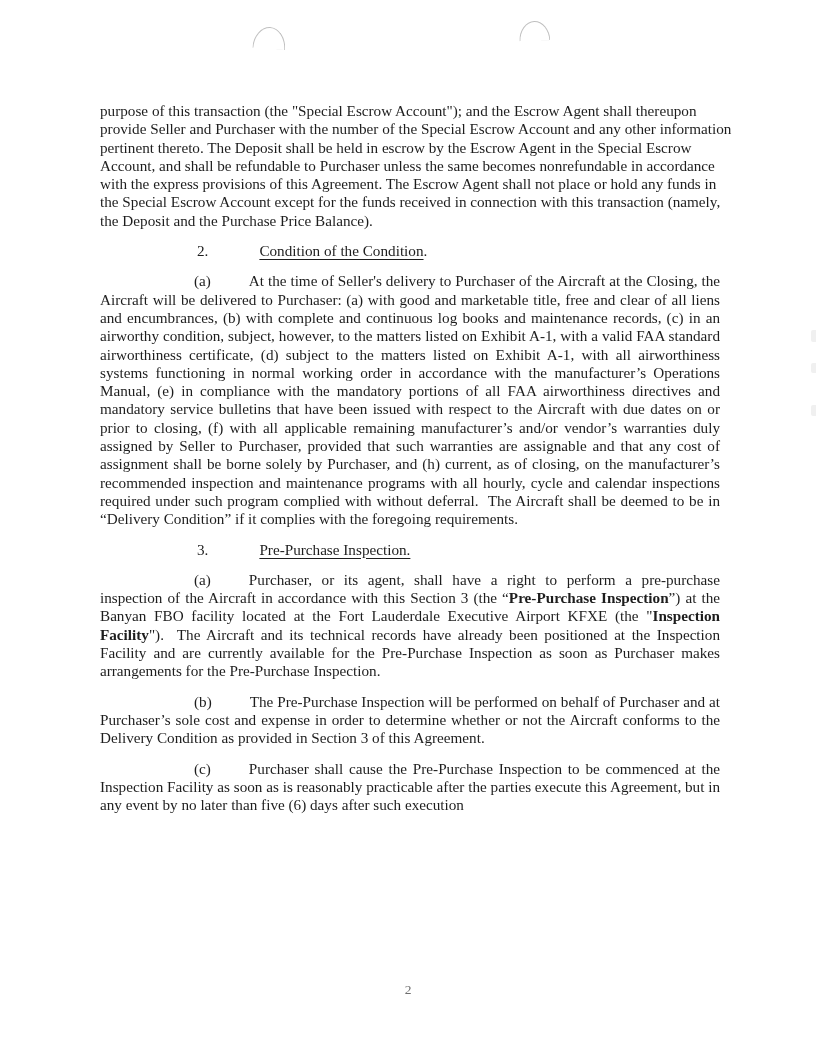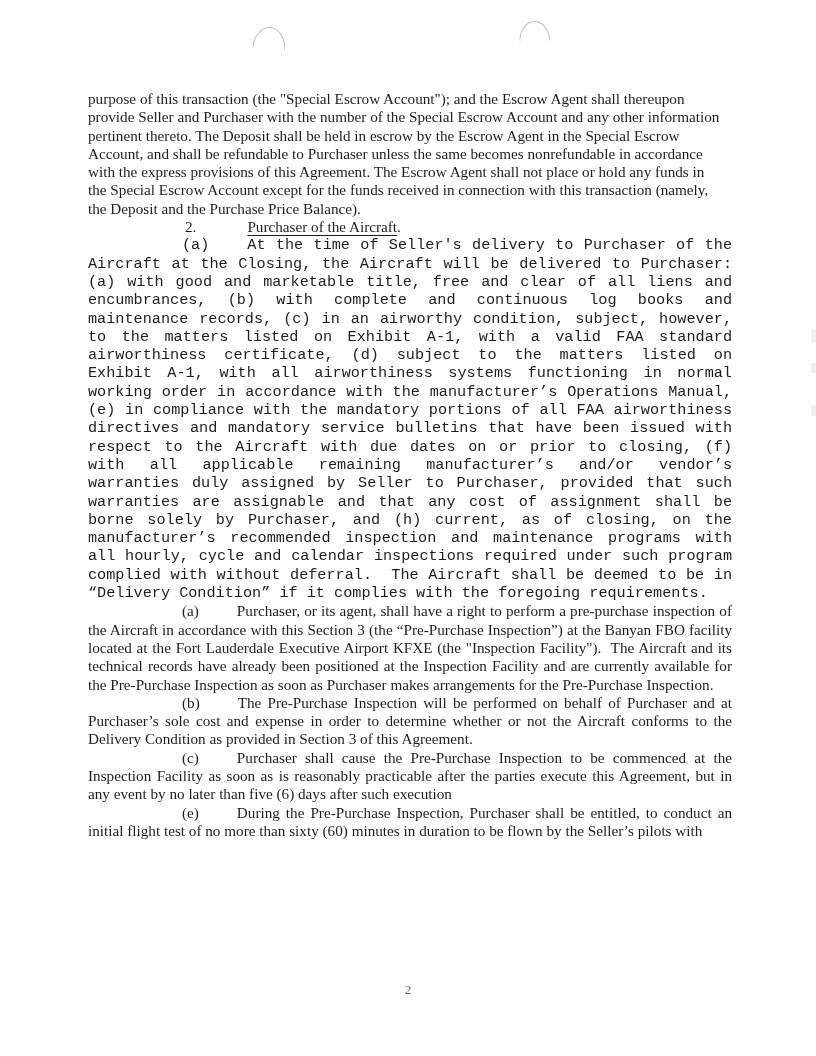--- a/index.html
+++ b/index.html
@@ -48,7 +48,7 @@
     font-size: 15.2px;
     line-height: 18.3px;
   }
-  .content p, .content .heading { margin: 0; }
+  .content p, .content .heading { margin: 12px; }
   .intro { width: 634px; text-align: left; }
   .just  { text-align: justify; }
   .p-text, .intro { white-space: pre-wrap; }

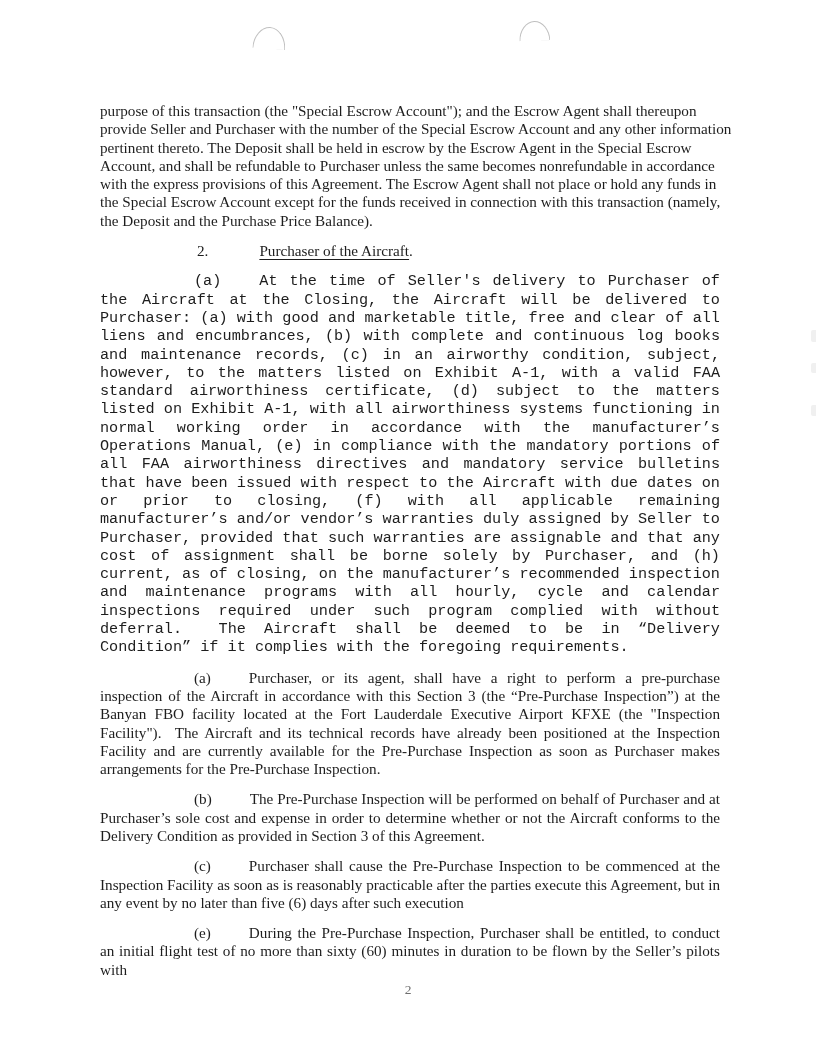--- a/index.html
+++ b/index.html
@@ -97,7 +97,7 @@
     <p class="intro">purpose of this transaction (the "Special Escrow Account"); and the Escrow Agent shall thereupon provide Seller and Purchaser with the number of the Special Escrow Account and any other information pertinent thereto. The Deposit shall be held in escrow by the Escrow Agent in the Special Escrow Account, and shall be refundable to Purchaser unless the same becomes nonrefundable in accordance with the express provisions of this Agreement. The Escrow Agent shall not place or hold any funds in the Special Escrow Account except for the funds received in connection with this transaction (namely, the Deposit and the Purchase Price Balance).</p>
 
     <div class="heading mt-h2">
-      <span class="h-indent"></span><span>2.</span><span class="h-gap"></span><span class="underlined">Purchaser of the Aircraft</span><span>.</span>
+      <span class="h-indent"></span><span>2.</span><span class="h-gap"></span><span class="underlined">Condition of the Condition</span><span>.</span>
     </div>
 
     <p class="just mt-p2a">

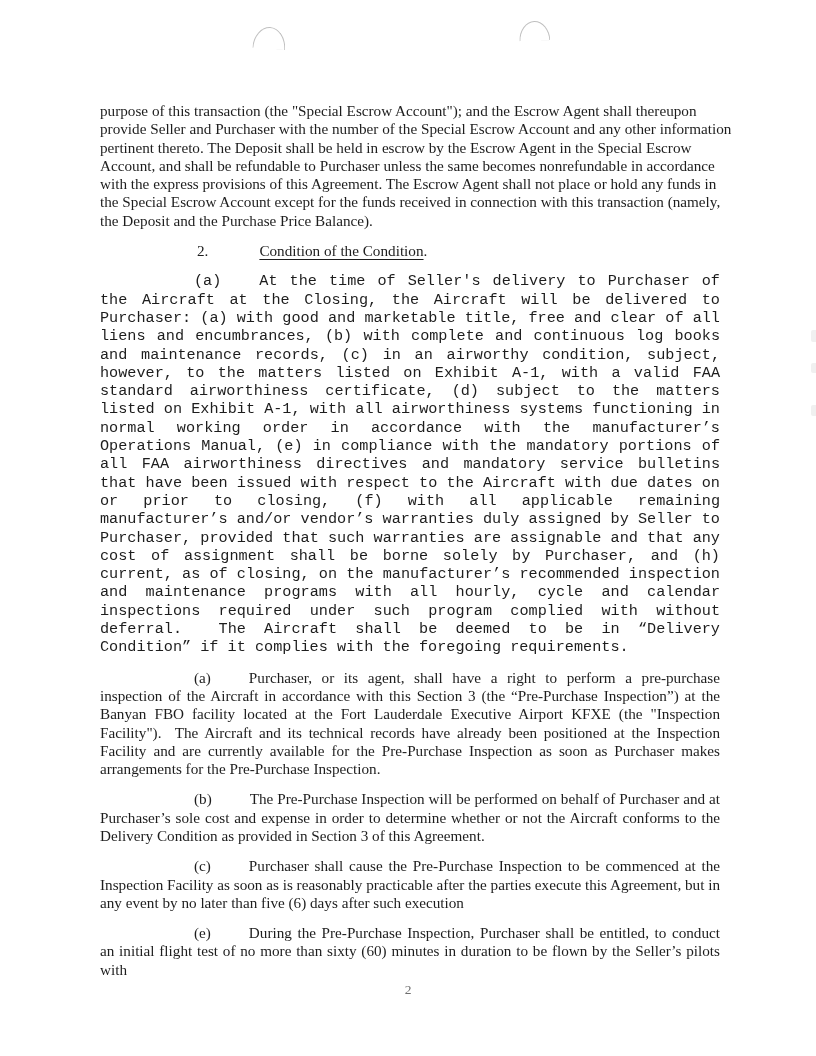--- a/index.html
+++ b/index.html
@@ -61,7 +61,7 @@
   .underlined { text-decoration: underline; text-underline-offset: 2.5px; text-decoration-thickness: 1.2px; }
 
   .mt-h2  { margin-top: 25px; }
-  .mt-p2a { margin-top: 17px; font-family: Liberation Mono, monospace; }
+  .mt-p2a { margin-top: 17px; }
   .mt-h3  { margin-top: 20px; }
   .mt-p3a { margin-top: 21px; }
   .mt-p3b { margin-top: 18px; }

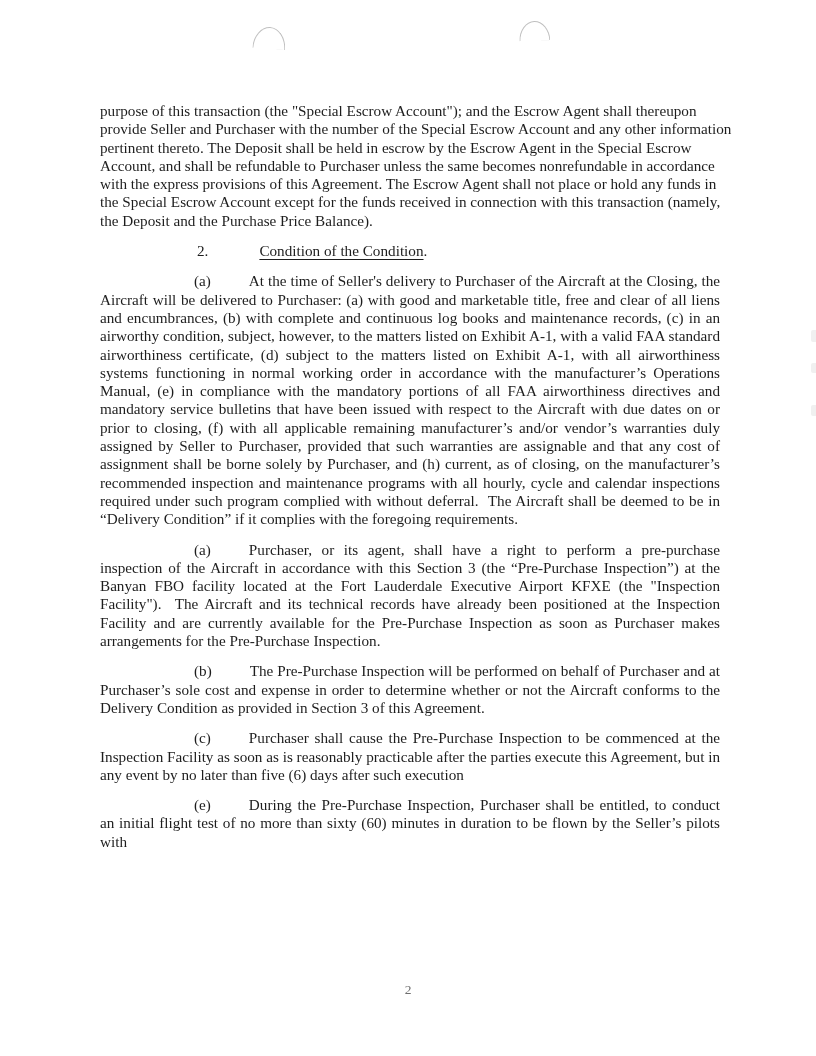--- a/index.html
+++ b/index.html
@@ -104,6 +104,9 @@
       <span class="p-indent"></span><span>(a)</span><span class="p-gap"></span><span class="p-text">At the time of Seller's delivery to Purchaser of the Aircraft at the Closing, the Aircraft will be delivered to Purchaser: (a) with good and marketable title, free and clear of all liens and encumbrances, (b) with complete and continuous log books and maintenance records, (c) in an airworthy condition, subject, however, to the matters listed on Exhibit A-1, with a valid FAA standard airworthiness certificate, (d) subject to the matters listed on Exhibit A-1, with all airworthiness systems functioning in normal working order in accordance with the manufacturer’s Operations Manual, (e) in compliance with the mandatory portions of all FAA airworthiness directives and mandatory service bulletins that have been issued with respect to the Aircraft with due dates on or prior to closing, (f) with all applicable remaining manufacturer’s and/or vendor’s warranties duly assigned by Seller to Purchaser, provided that such warranties are assignable and that any cost of assignment shall be borne solely by Purchaser, and (h) current, as of closing, on the manufacturer’s recommended inspection and maintenance programs with all hourly, cycle and calendar inspections required under such program complied with without deferral.  The Aircraft shall be deemed to be in “Delivery Condition” if it complies with the foregoing requirements.</span>
     </p>
 
+    <div class="heading mt-h3">
+      <span class="h-indent"></span><span>3.</span><span class="h-gap"></span><span class="underlined">Pre-Purchase Inspection.</span><span></span>
+    </div>
 
     <p class="just mt-p3a">
       <span class="p-indent"></span><span>(a)</span><span class="p-gap"></span><span class="p-text"><span>Purchaser, or its agent, shall have a right to perform a pre-purchase inspection of the Aircraft in accordance with this Section 3 (the “</span><b>Pre-Purchase Inspection</b><span>”) at the Banyan FBO facility located at the Fort Lauderdale Executive Airport KFXE (the "</span><b>Inspection Facility</b><span>").  The Aircraft and its technical records have already been positioned at the Inspection Facility and are currently available for the Pre-Purchase Inspection as soon as Purchaser makes arrangements for the Pre-Purchase Inspection.</span></span>

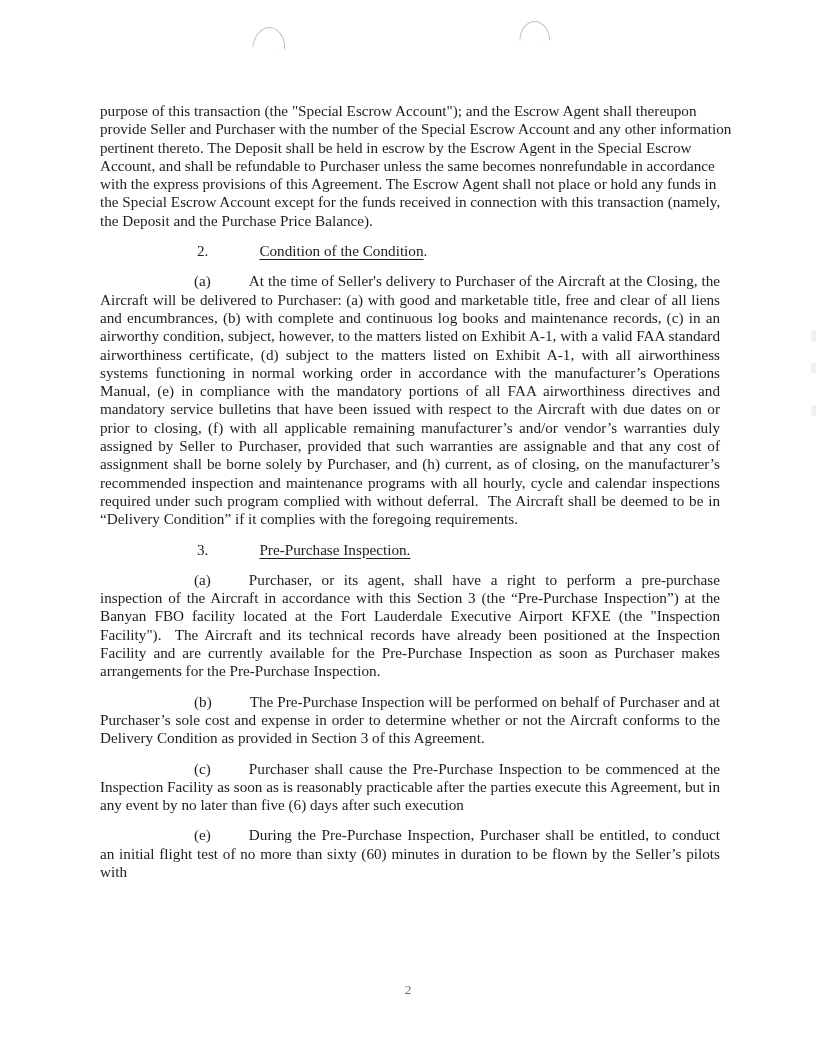--- a/index.html
+++ b/index.html
@@ -79,7 +79,7 @@
     color: #6e6e6e;
     font-family: "Liberation Serif", serif;
   }
-  b { font-weight: normal; }
+  b { font-weight: bold; }
 </style>
 </head>
 <body>

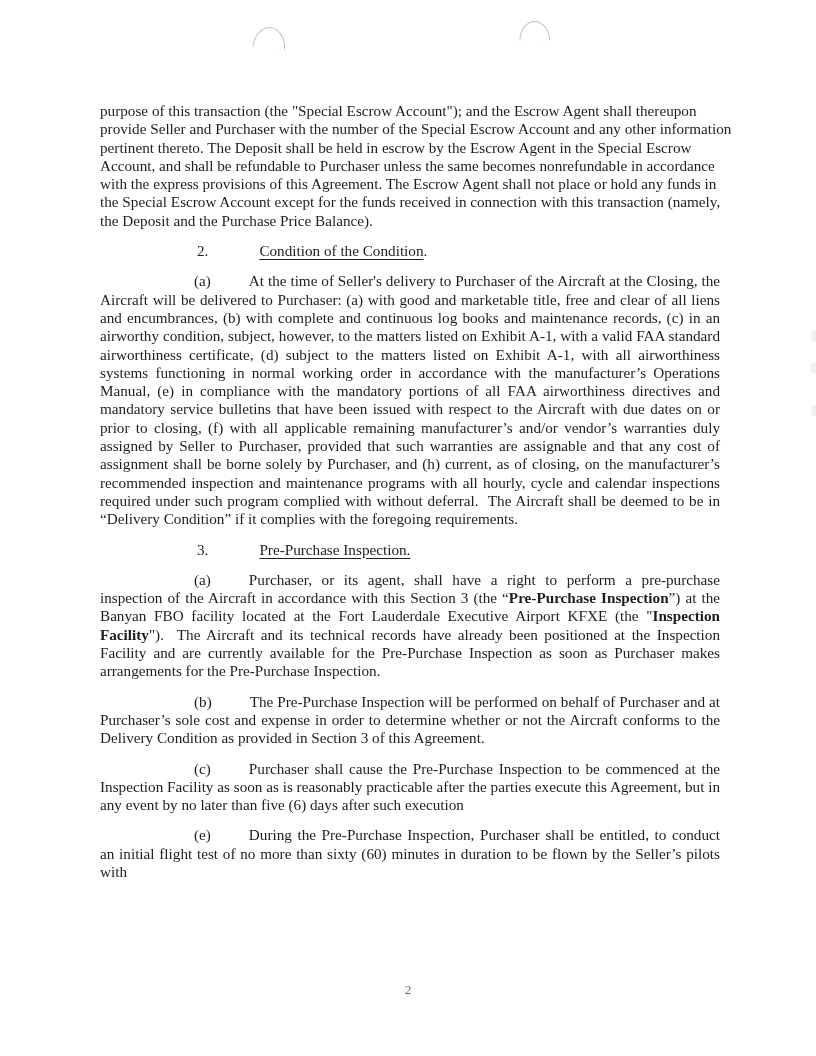--- a/index.html
+++ b/index.html
@@ -121,9 +121,6 @@
     </p>
 
 
-    <p class="just mt-p3e">
-      <span class="p-indent"></span><span>(e)</span><span class="p-gap"></span><span class="p-text">During the Pre-Purchase Inspection, Purchaser shall be entitled, to conduct an initial flight test of no more than sixty (60) minutes in duration to be flown by the Seller’s pilots with</span>
-    </p>
 
   </div>
 

